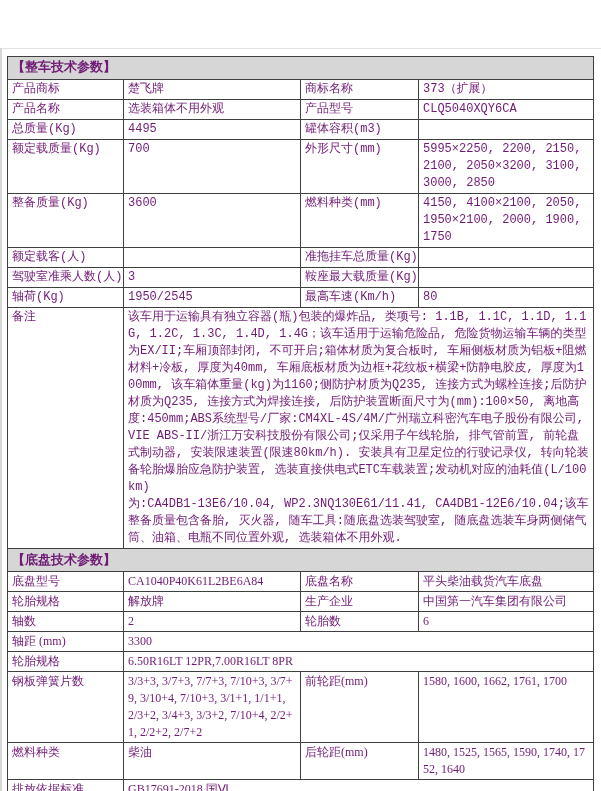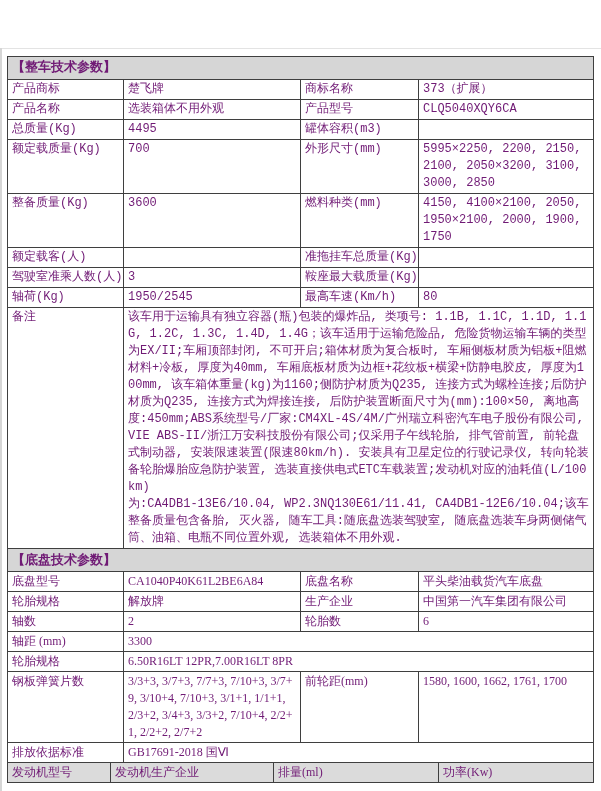--- a/index.html
+++ b/index.html
@@ -139,6 +139,12 @@
         <td>1580, 1600, 1662, 1761, 1700</td>
       </tr>
       <tr>
+        <td class="lbl">燃料种类</td>
+        <td>柴油</td>
+        <td class="lbl">后轮距(mm)</td>
+        <td>1480, 1525, 1565, 1590, 1740, 1752, 1640</td>
+      </tr>
+      <tr>
         <td class="lbl">排放依据标准</td>
         <td colspan="3">GB17691-2018 国Ⅵ</td>
       </tr>

